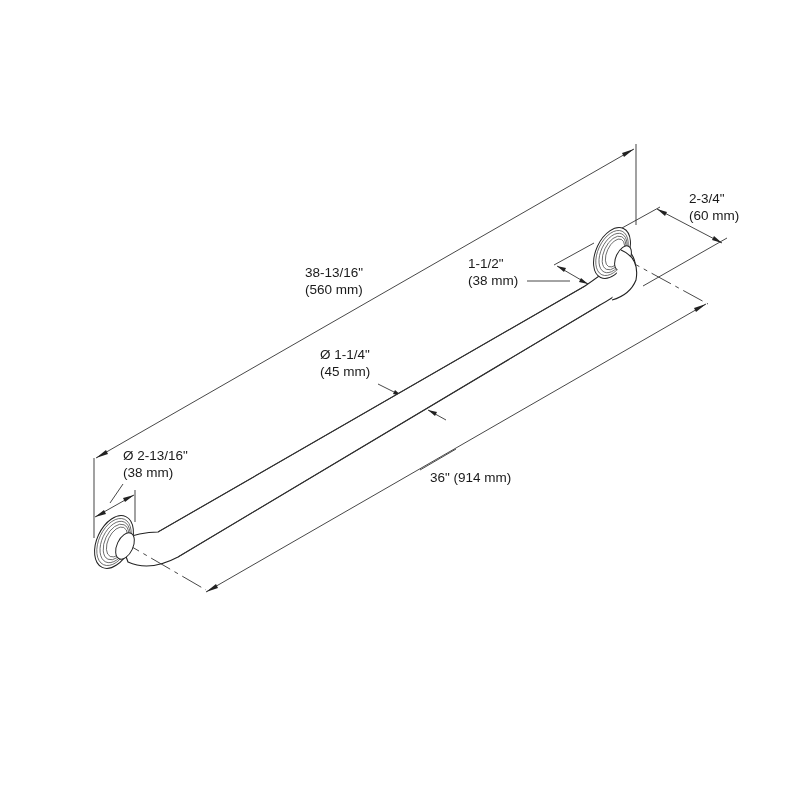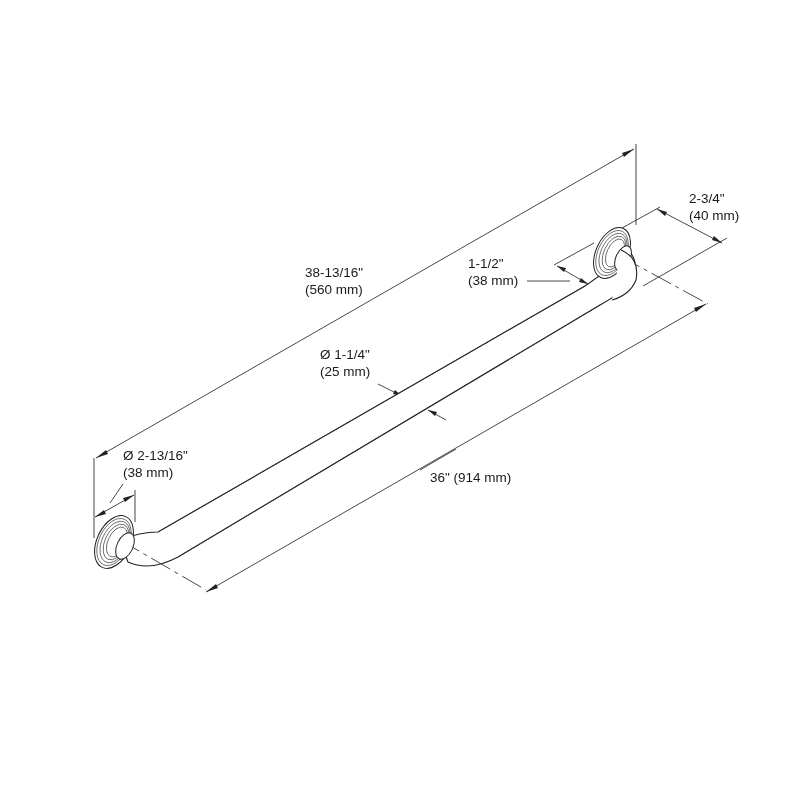--- a/index.html
+++ b/index.html
@@ -108,7 +108,7 @@
 
 <div class="label" style="left:689px; top:190px;">
   <span>2-3/4"</span>
-  <span>(40 mm)</span>
+  <span>(60 mm)</span>
 </div>
 
 <div class="label" style="left:468px; top:255px;">

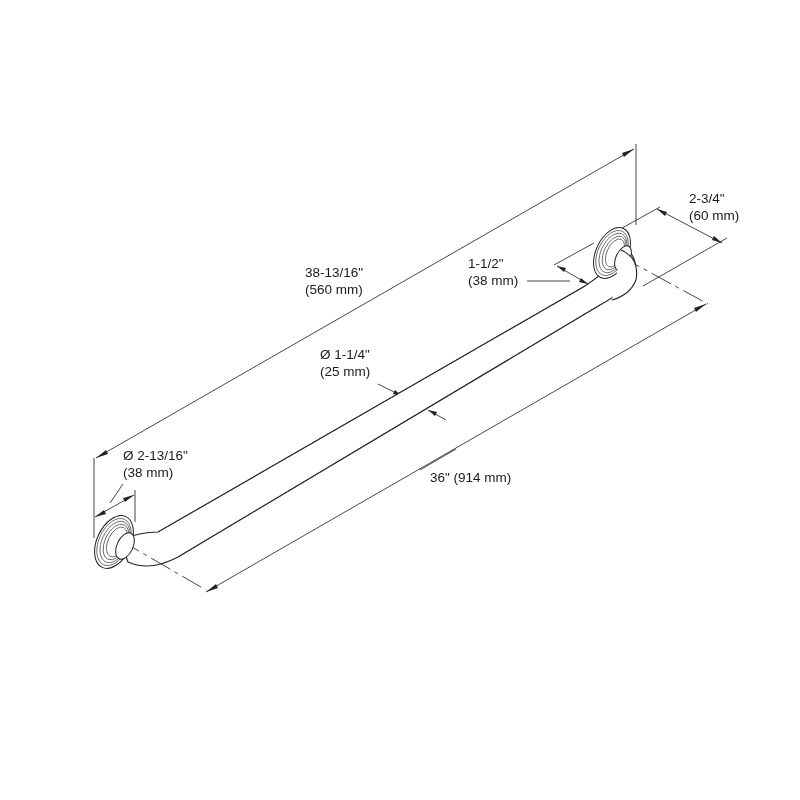--- a/index.html
+++ b/index.html
@@ -118,7 +118,7 @@
 
 <div class="label" style="left:320px; top:346px;">
   <span>Ø 1-1/4"</span>
-  <span>(25 mm)</span>
+  <span>(45 mm)</span>
 </div>
 
 <div class="label" style="left:123px; top:447px;">

